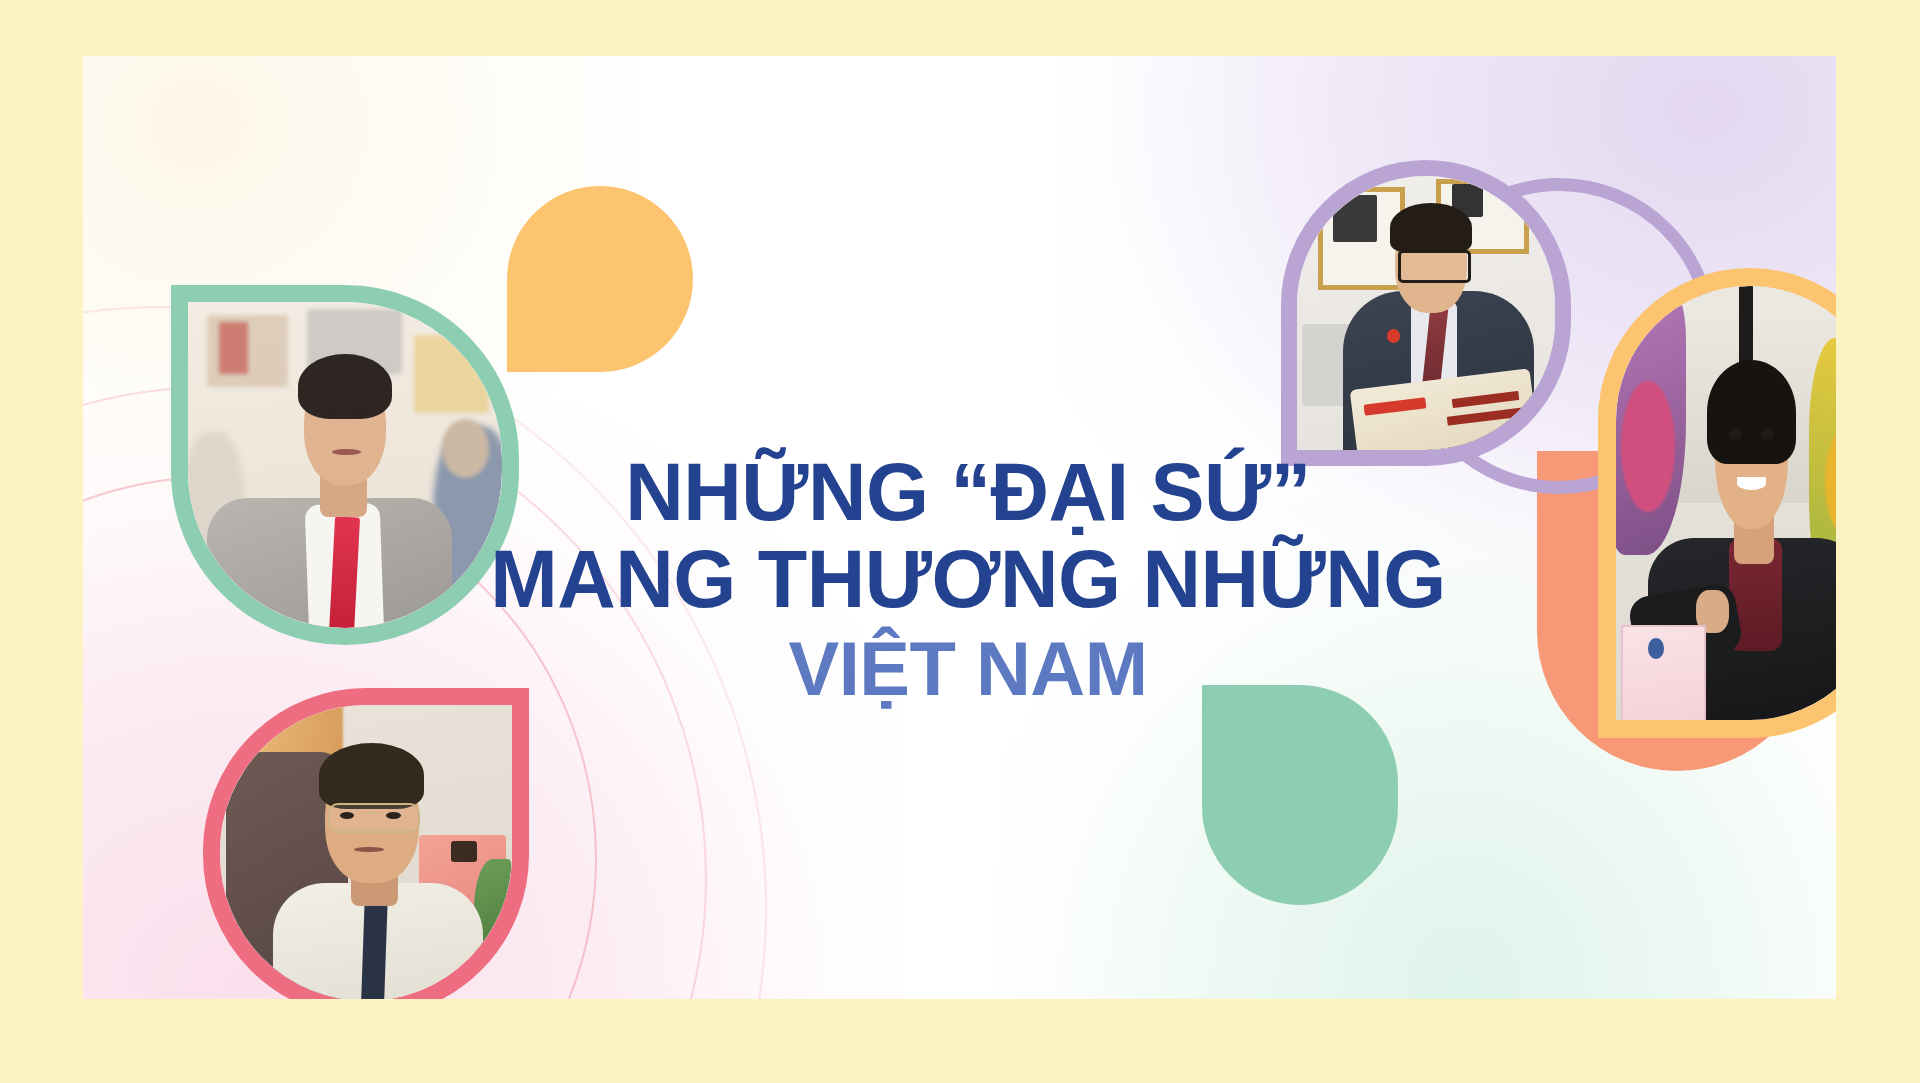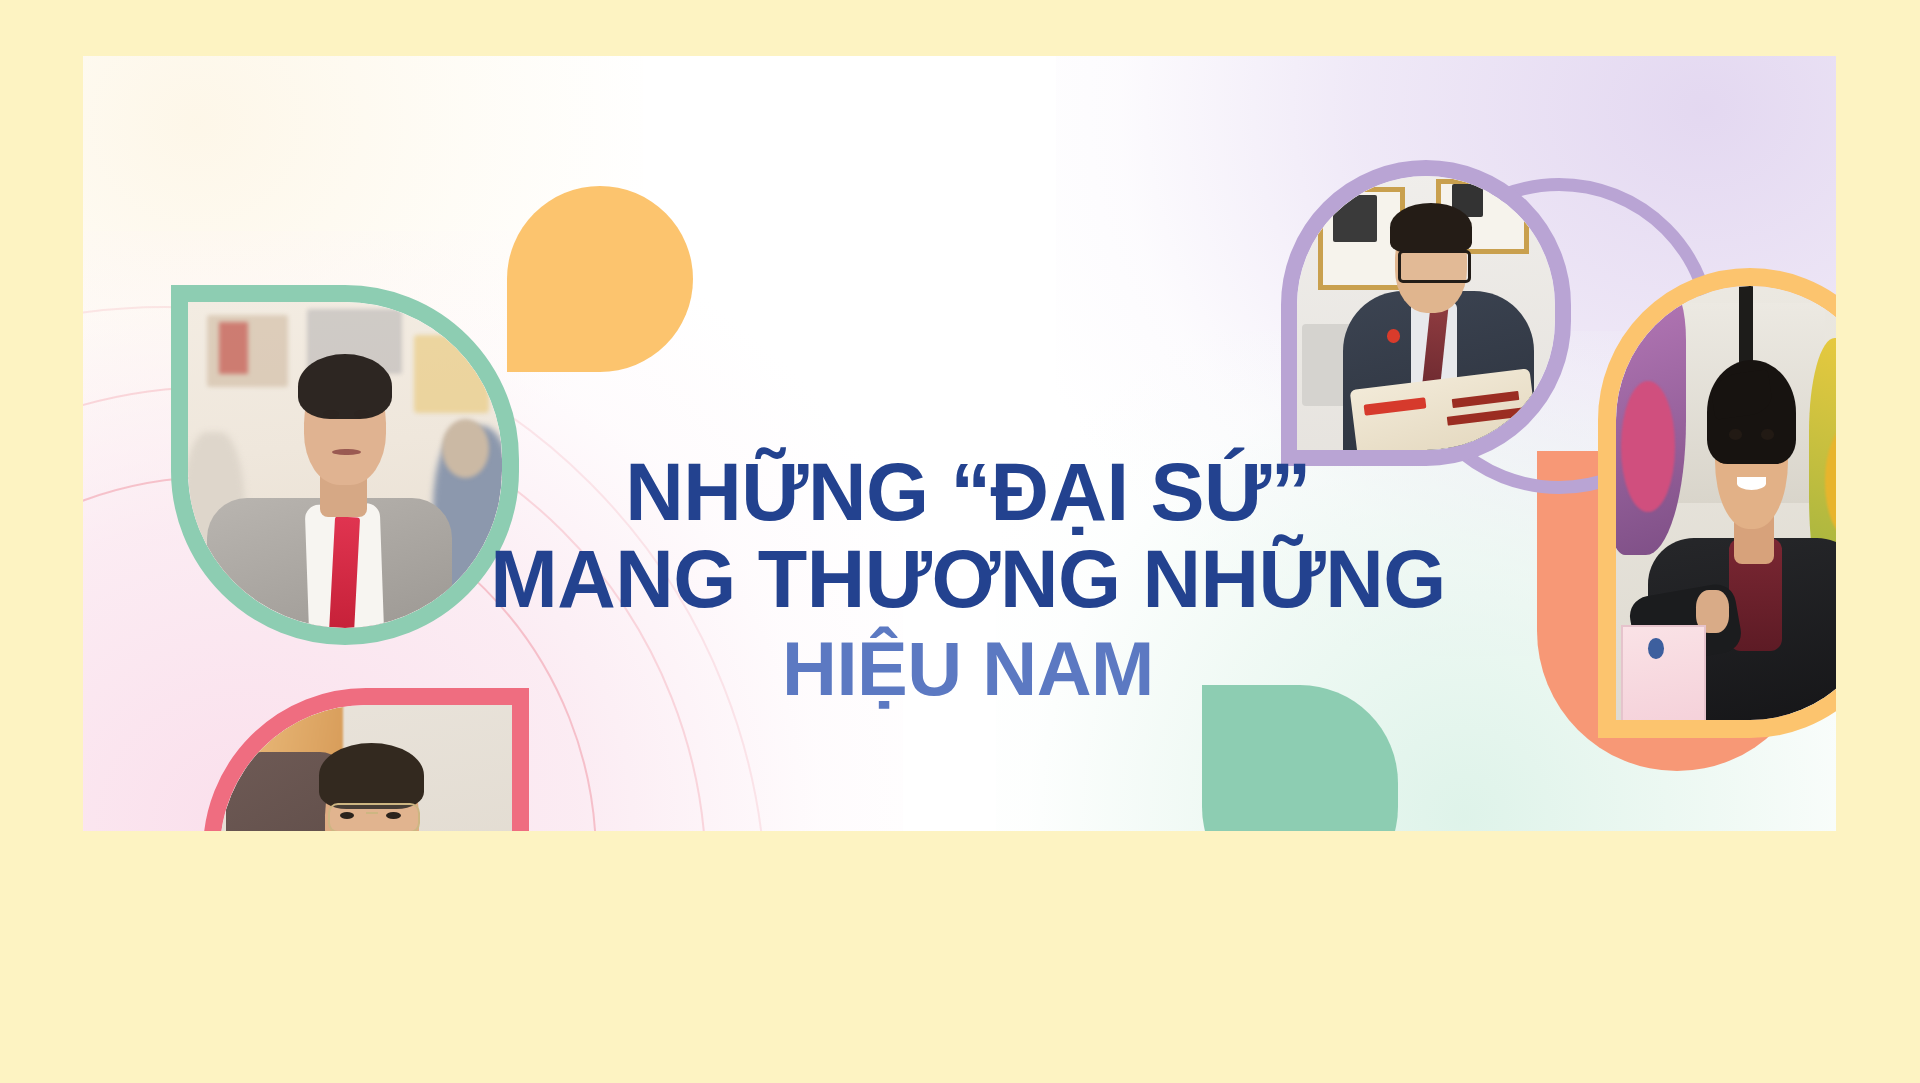--- a/index.html
+++ b/index.html
@@ -29,7 +29,7 @@
     left: 83px;
     top: 56px;
     width: 1753px;
-    height: 775px;
+    height: 943px;
     overflow: hidden;
     background: #ffffff;
   }

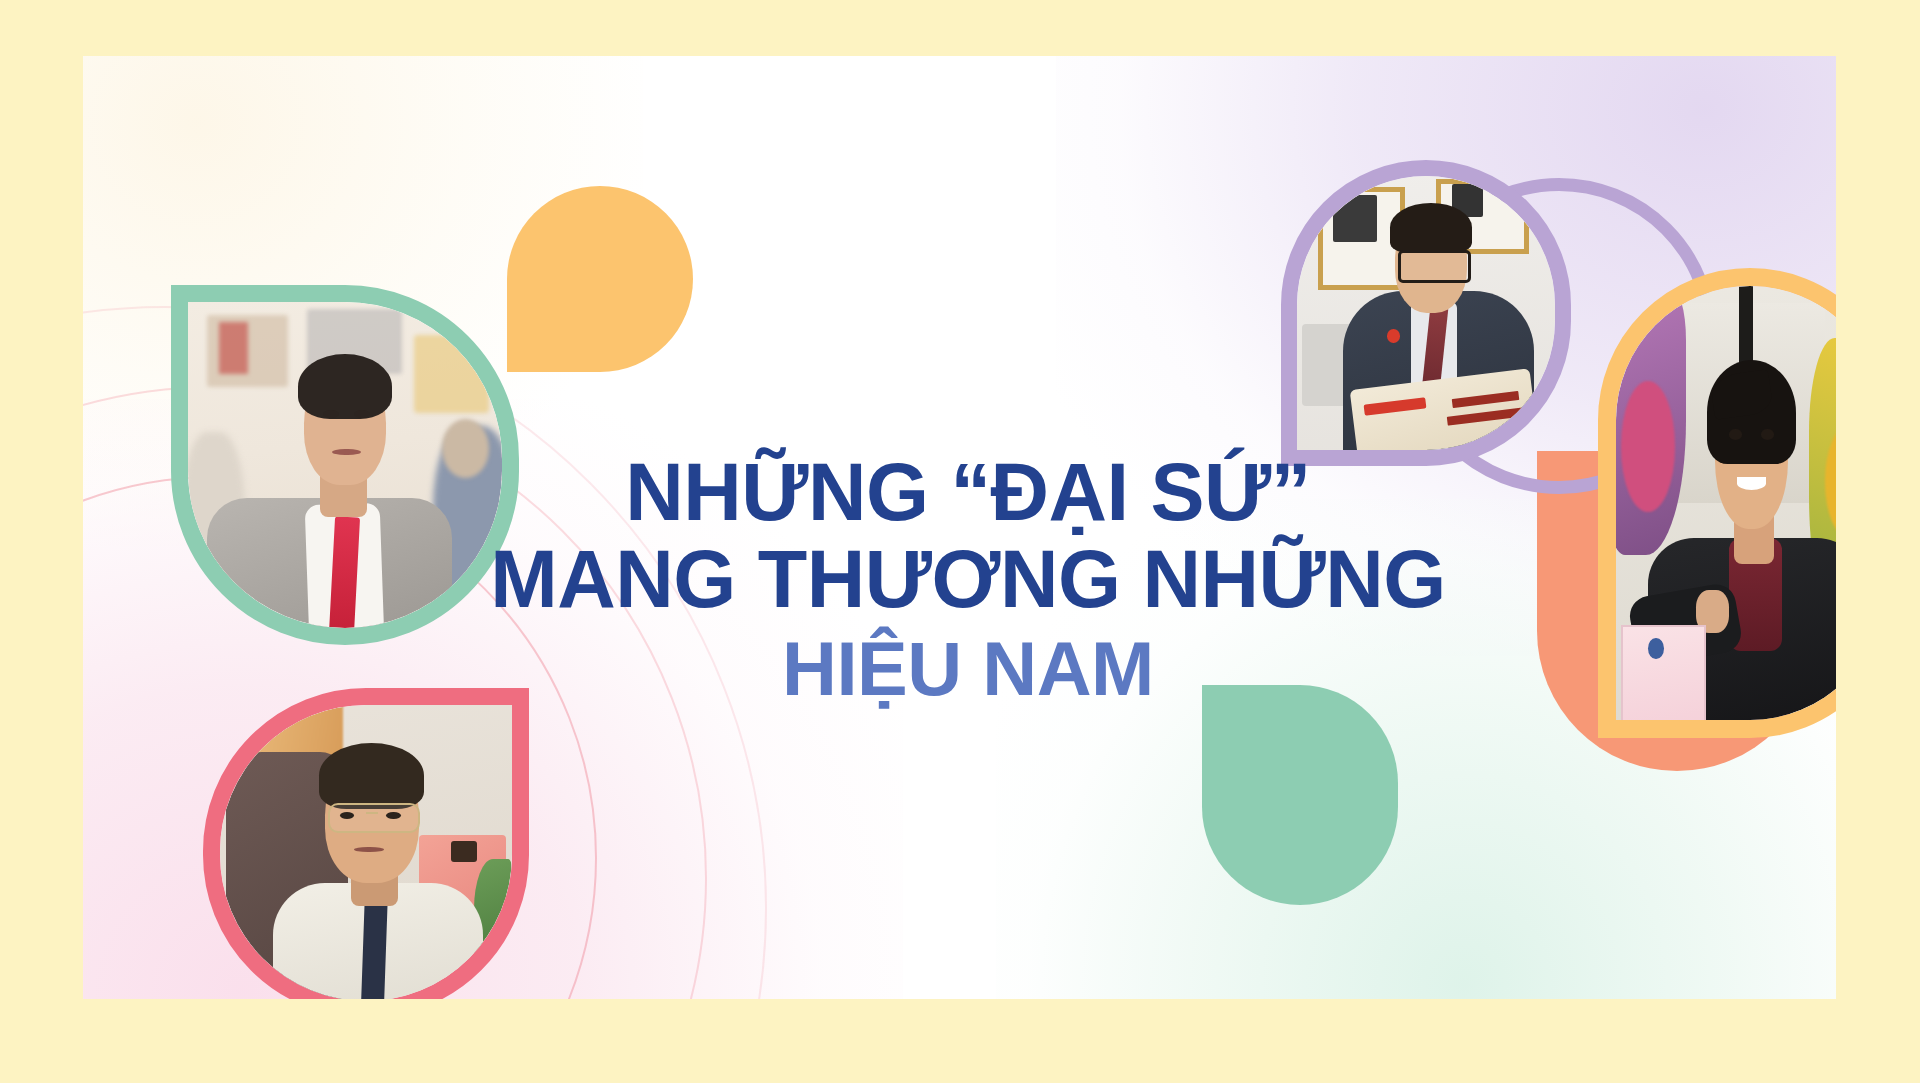--- a/index.html
+++ b/index.html
@@ -486,7 +486,7 @@
     <div id="headline">
       <span class="ln ln1">NHỮNG “ĐẠI SỨ”</span>
       <span class="ln ln2">MANG THƯƠNG NHỮNG</span>
-      <span class="ln ln3">HIỆU NAM</span>
+      <span class="ln ln3">VIỆT NAM</span>
     </div>
 
   </div>

